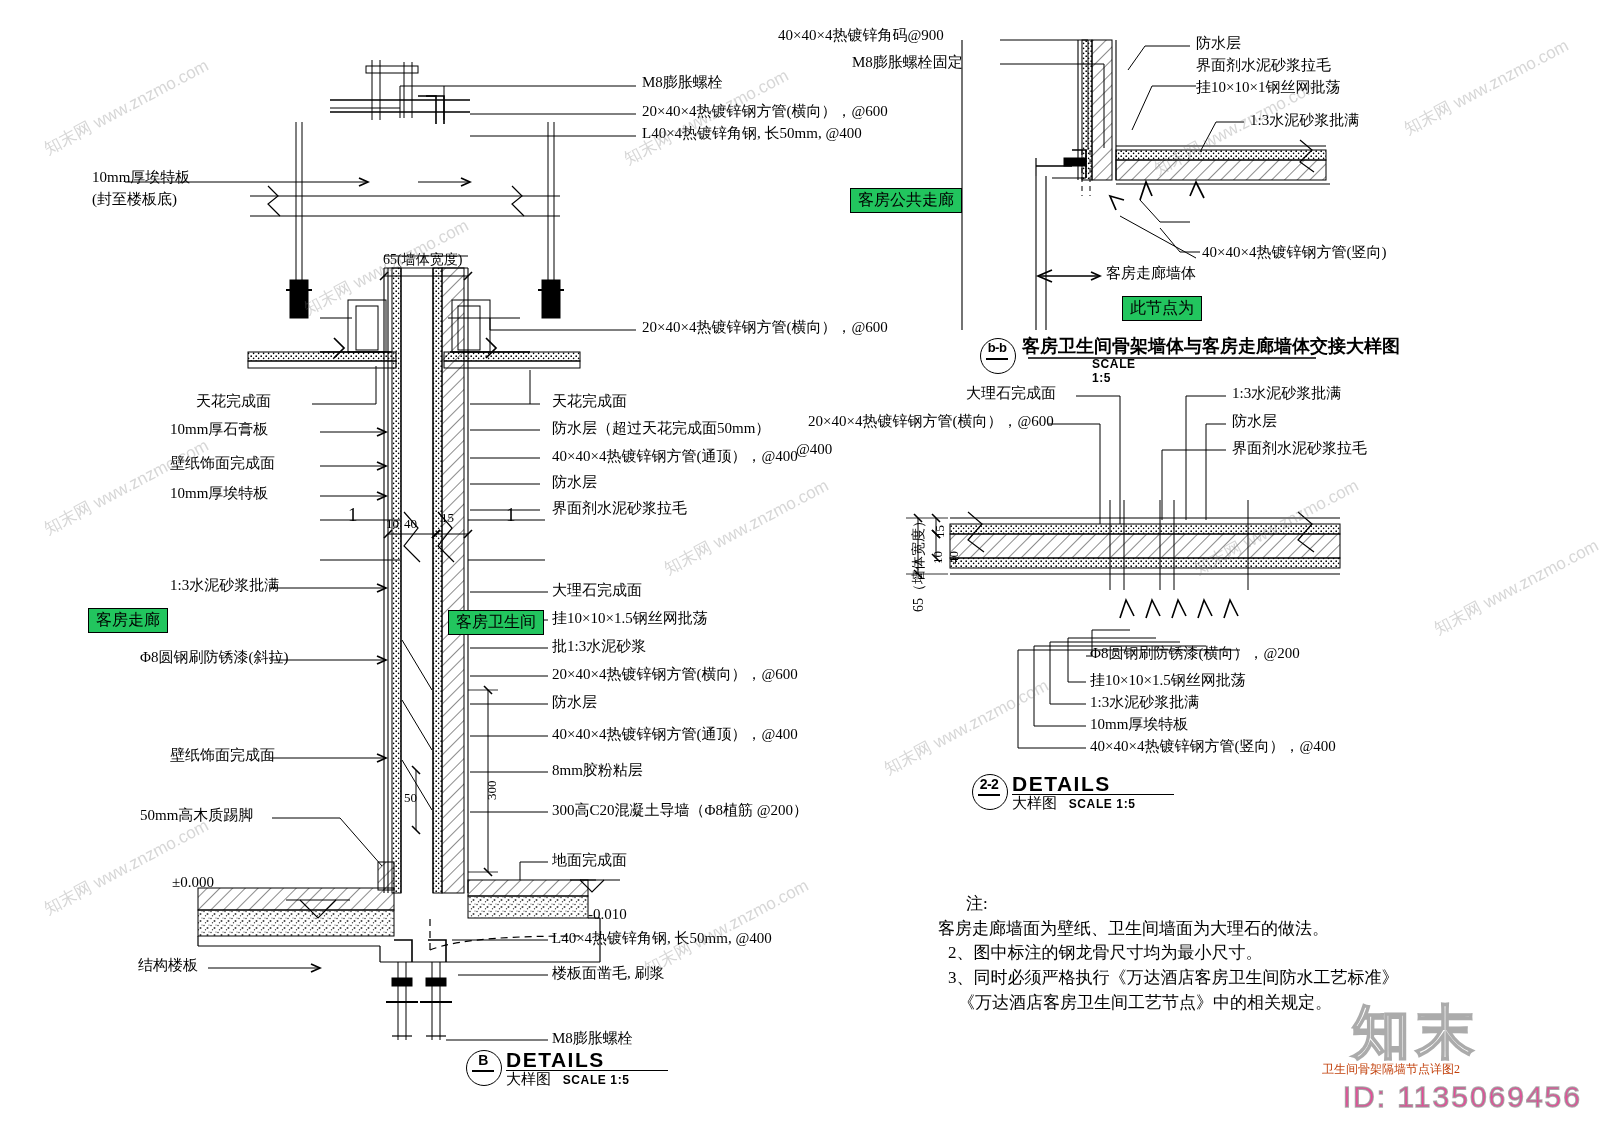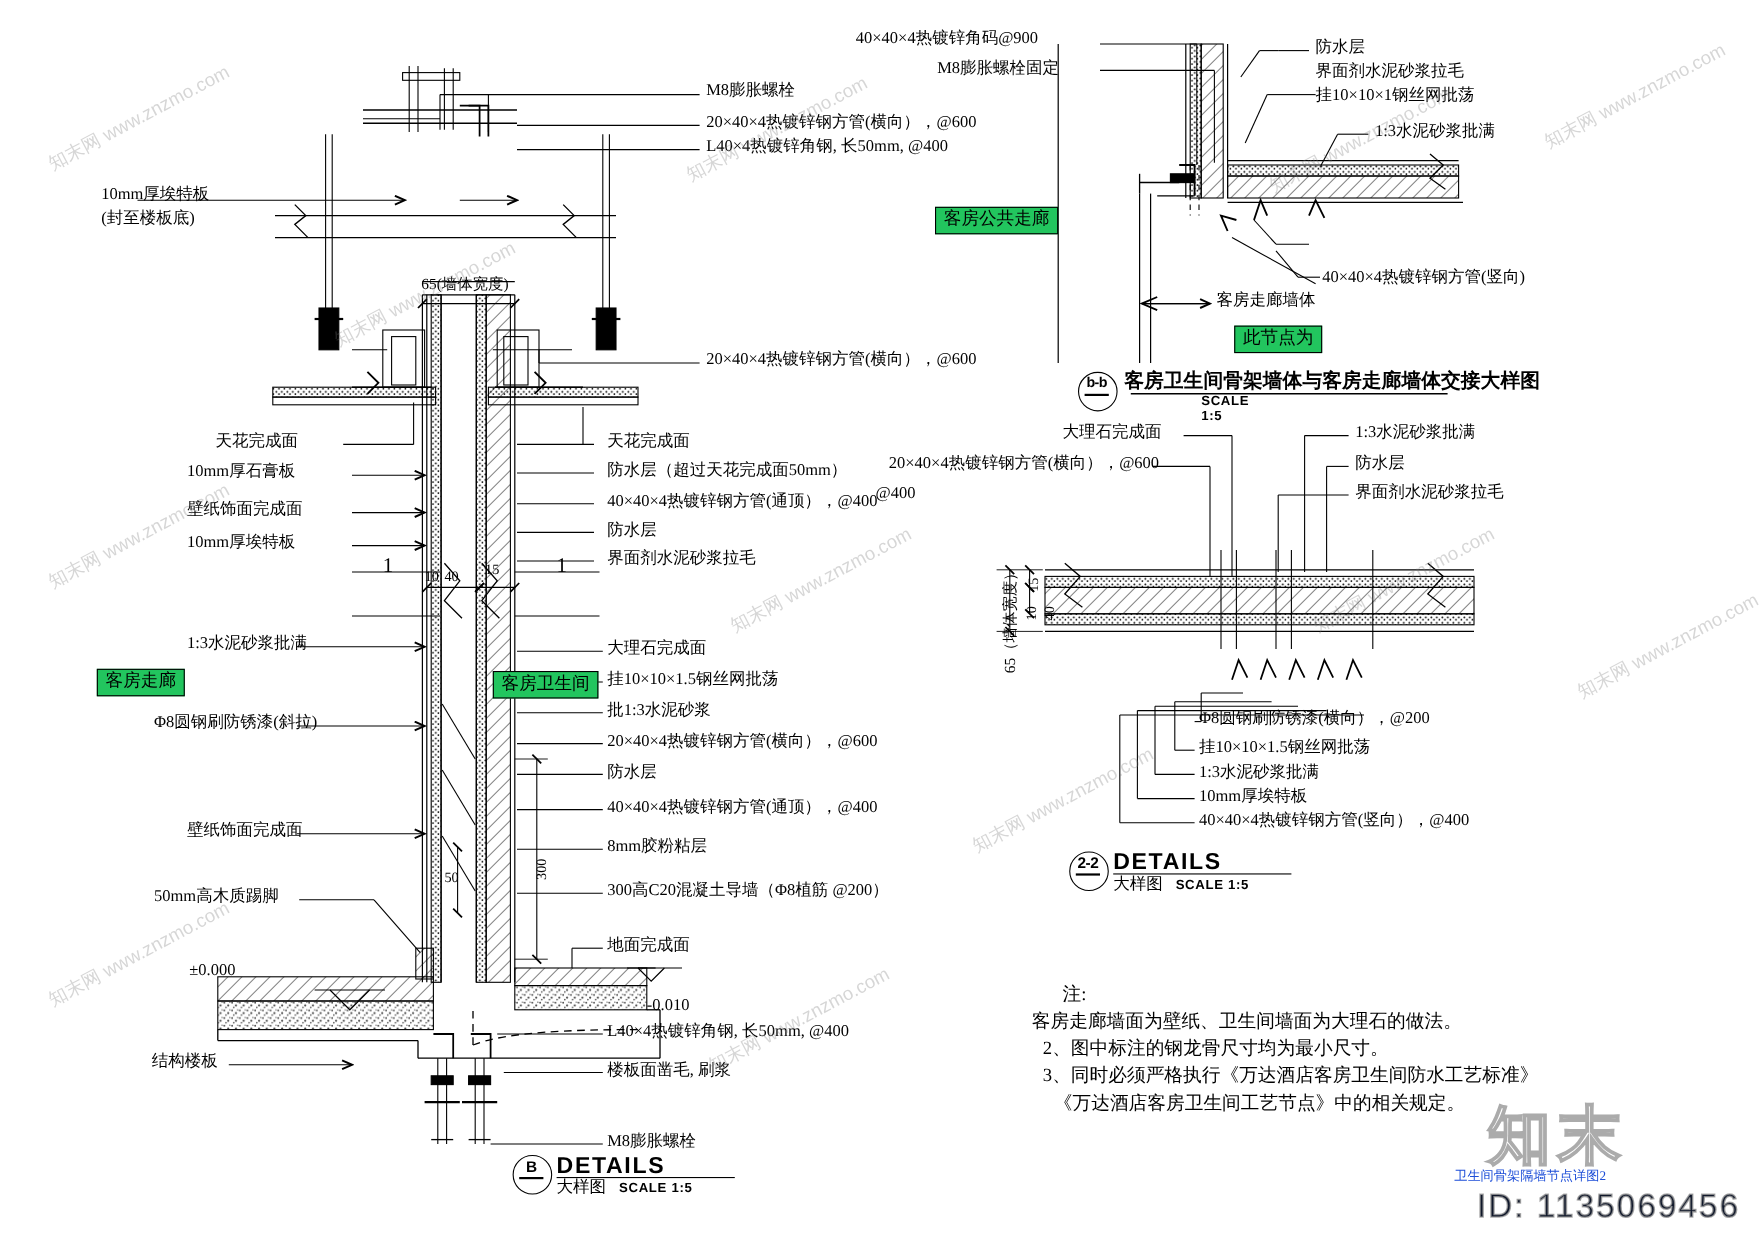--- a/index.html
+++ b/index.html
@@ -53,7 +53,7 @@
     -webkit-text-stroke:1.6px rgba(150,150,150,0.8);
   }
   .sheet-name{
-    position:absolute;right:140px;bottom:52px;font-size:12px;color:#1d4ed8;white-space:nowrap;
+    position:absolute;right:140px;bottom:52px;font-size:12px;color:#c2410c;white-space:nowrap;
   }
   .dimtxt{position:absolute;font-size:13px;white-space:nowrap;}
   .rot90{transform:rotate(-90deg);transform-origin:left top;}

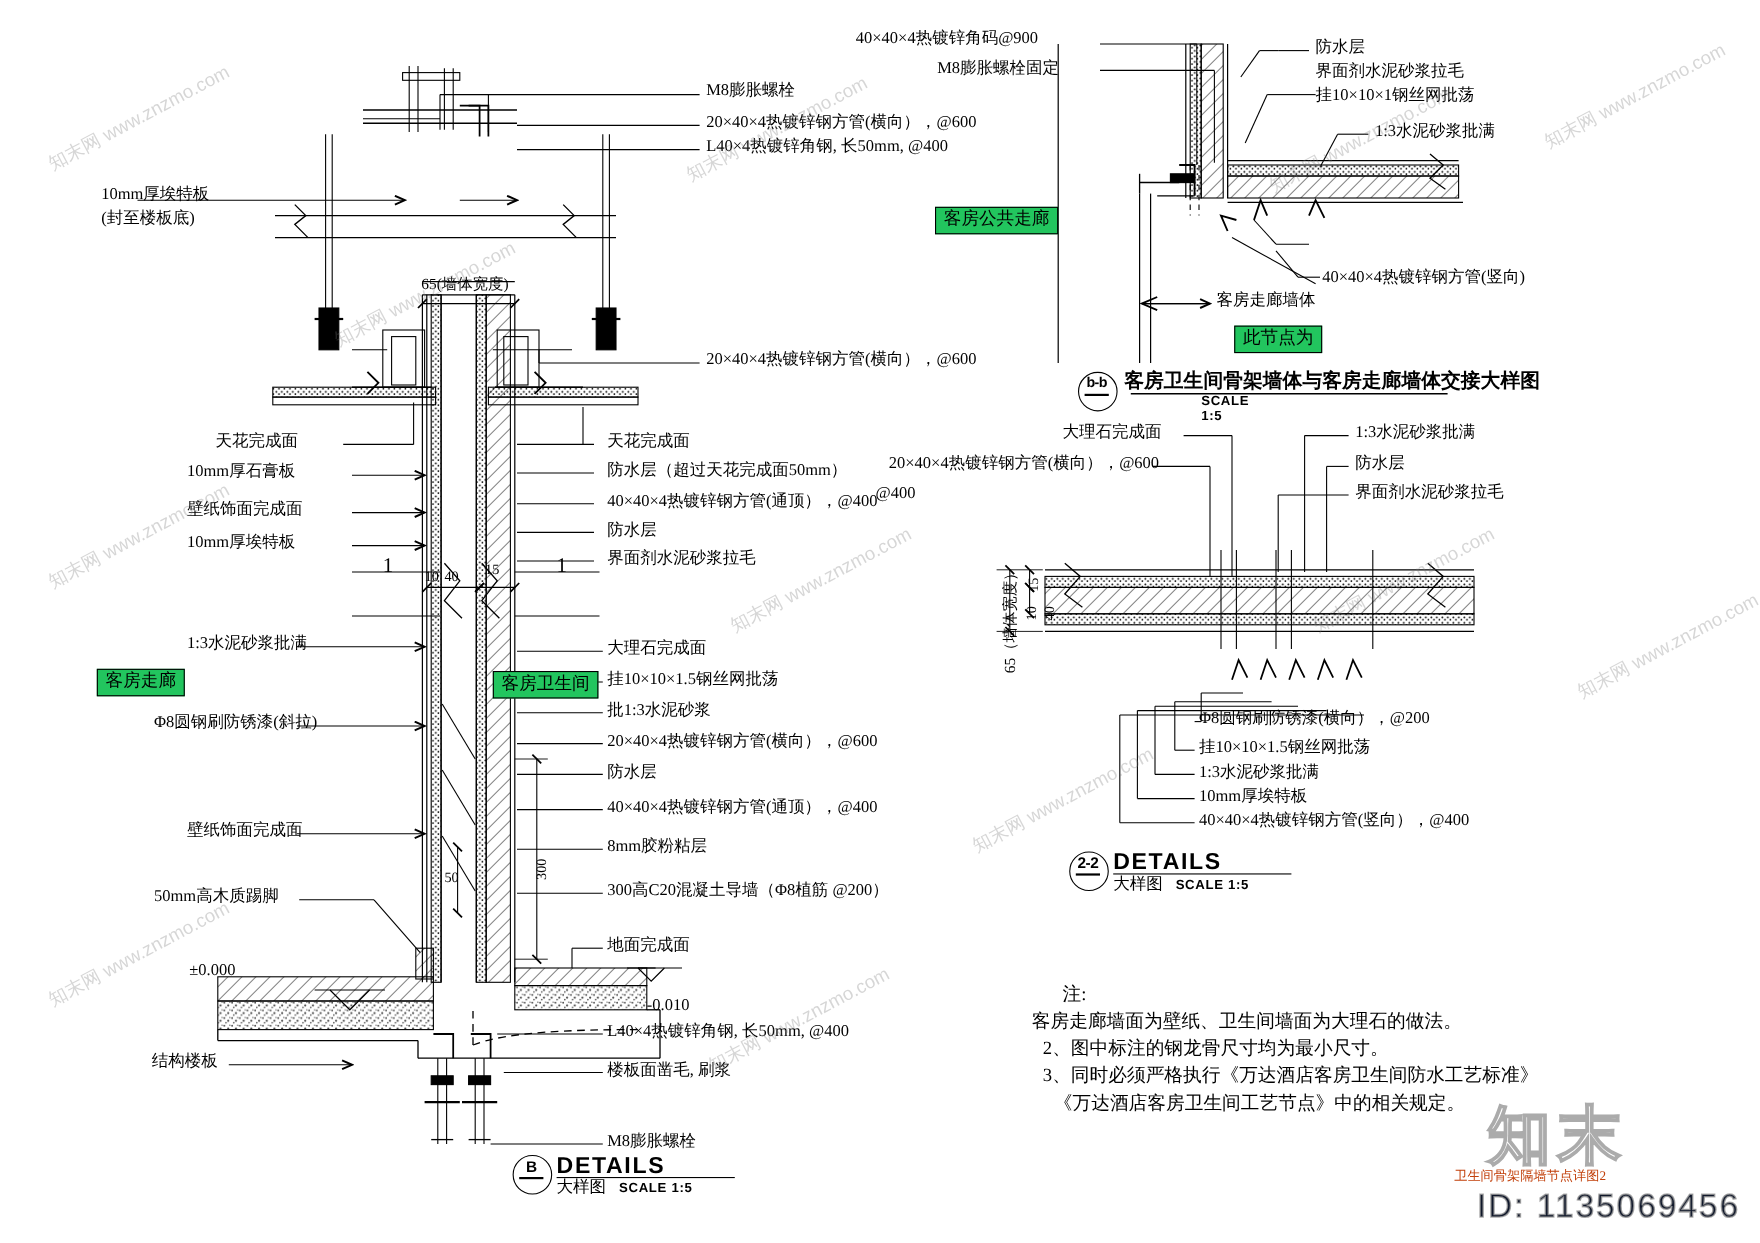--- a/index.html
+++ b/index.html
@@ -44,7 +44,7 @@
   }
   .wm-id{
     position:absolute;right:18px;bottom:16px;font-family:"Liberation Sans",sans-serif;
-    font-size:30px;letter-spacing:2px;color:#0f172a;
+    font-size:30px;letter-spacing:2px;color:#ec4899;
     -webkit-text-stroke:1.4px rgba(150,150,150,0.75);
   }
   .wm-logo{

